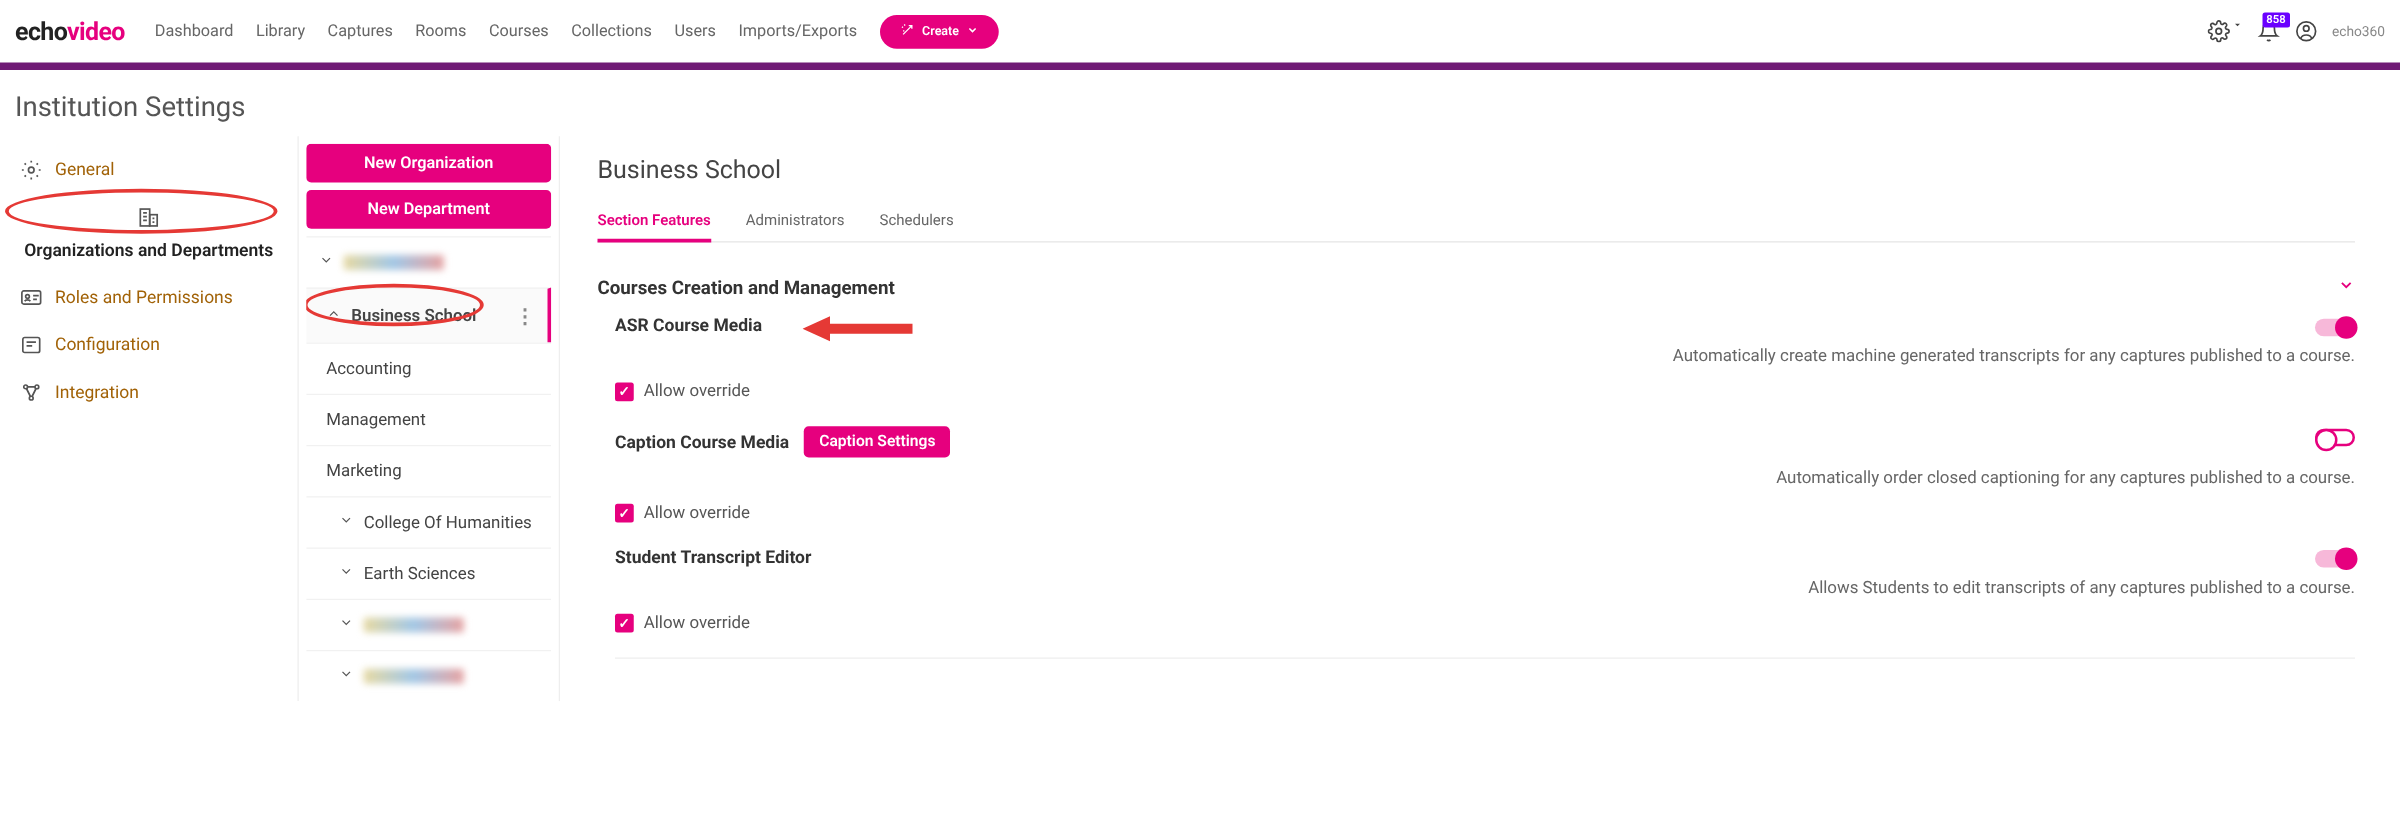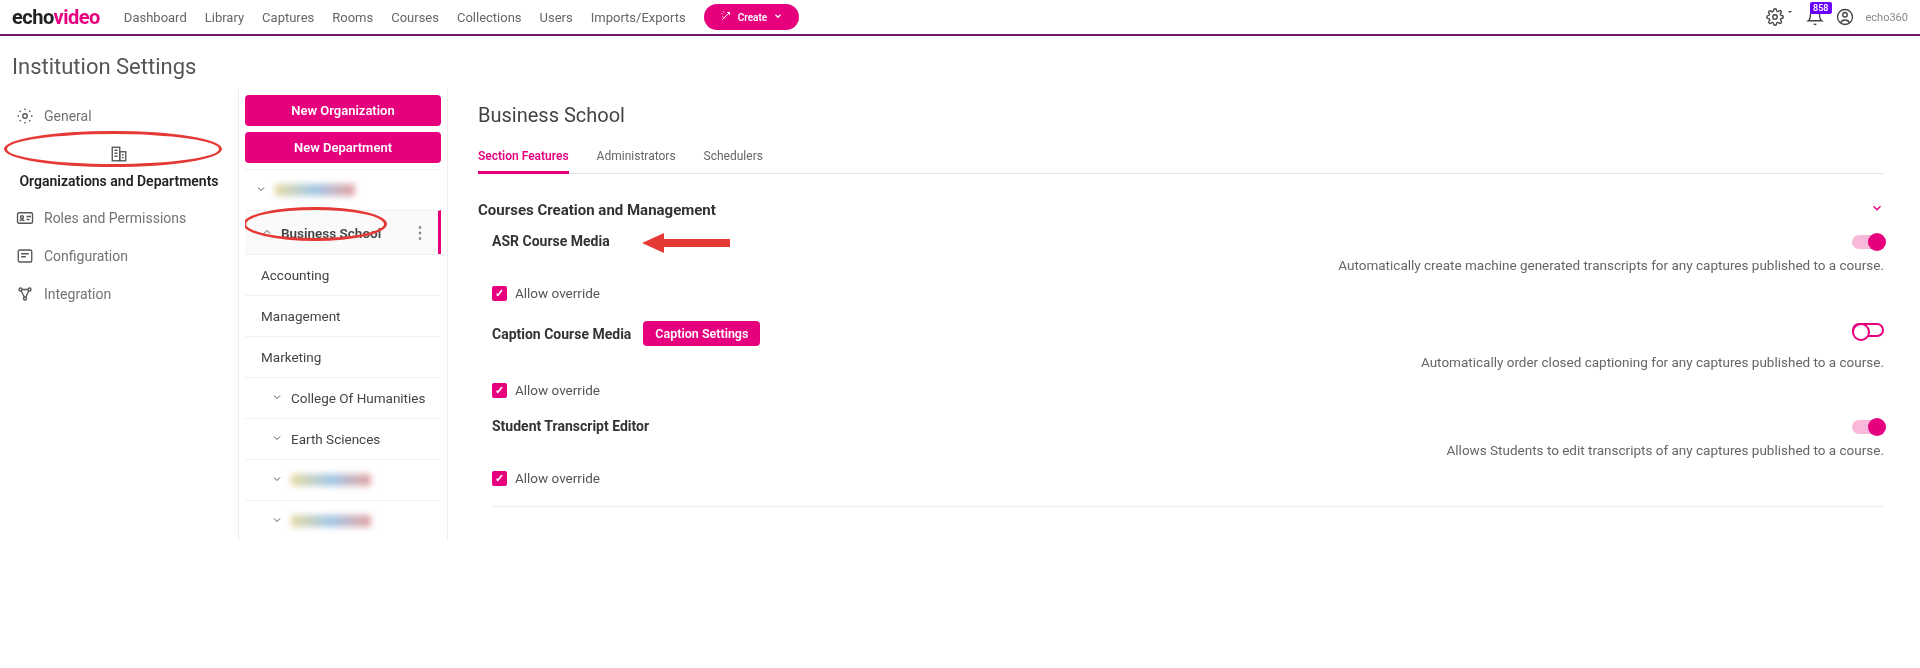--- a/index.html
+++ b/index.html
@@ -6,7 +6,7 @@
   body { background: #fff; color: #333; font-size: 14px; width: 1920px; }
   
   
-  .topnav { display: flex; align-items: center; height: 36px; border-bottom: 2px solid #701a75; padding: 0 12px; }
+  .topnav { display: flex; align-items: center; height: 56px; border-bottom: 6px solid #701a75; padding: 0 12px; }
   .logo { font-size: 20px; font-weight: 700; letter-spacing: -0.5px; margin-right: 24px; }
   .logo .e1 { color: #222; }
   .logo .e2 { color: #e6007e; }

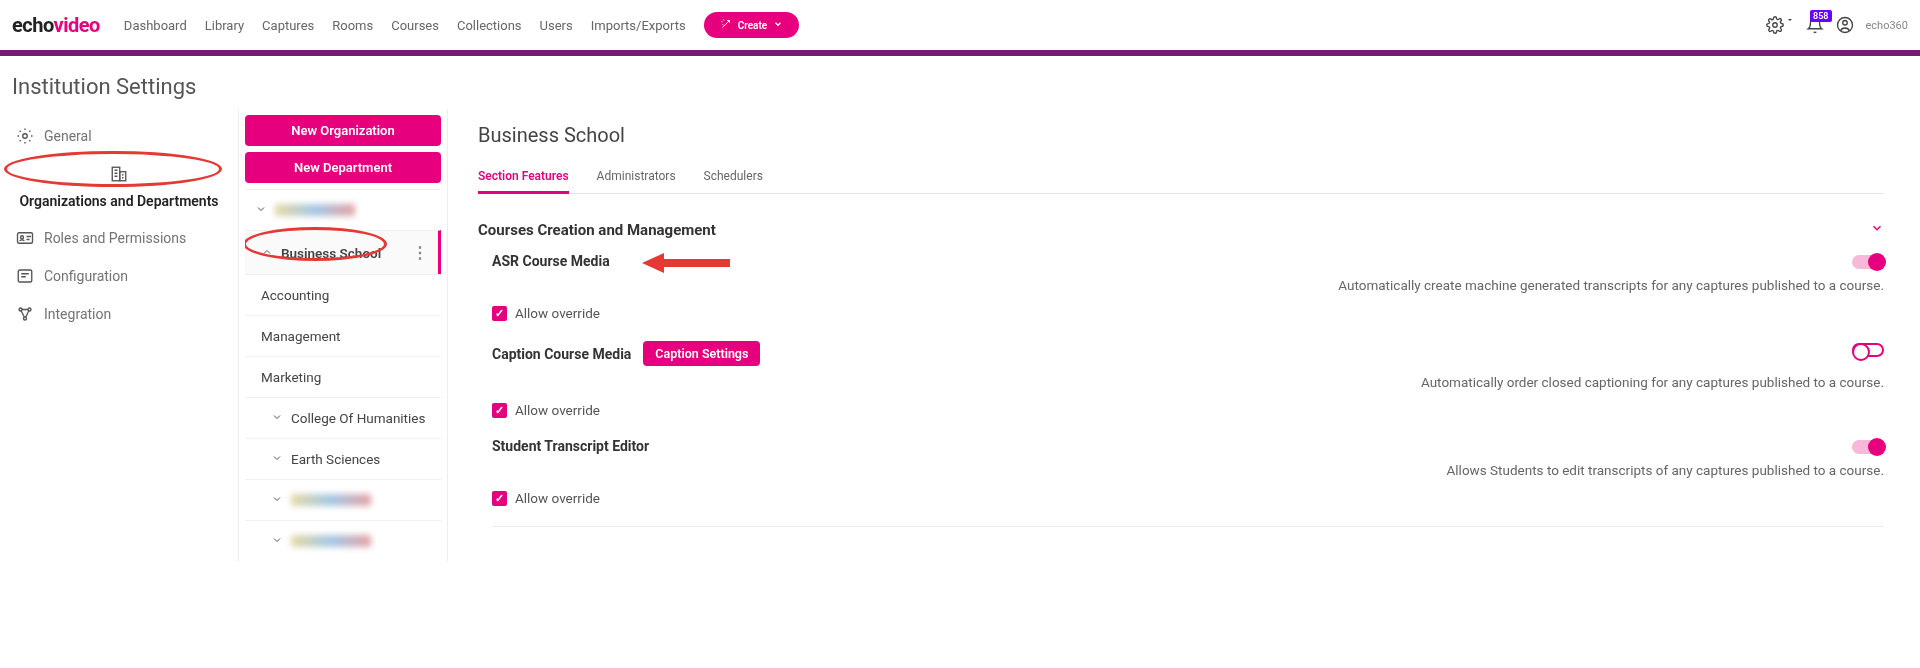--- a/index.html
+++ b/index.html
@@ -26,7 +26,7 @@
   
   
   .sidebar-left { width: 238px; padding-top: 8px; }
-  .side-item { display: flex; align-items: center; gap: 10px; padding: 10px 16px; color: #737373; cursor: pointer; font-size: 14px; }
+  .side-item { display: flex; align-items: center; gap: 10px; padding: 10px 16px; color: #a16207; cursor: pointer; font-size: 14px; }
   .side-item.active { color: #222; font-weight: 600; position: relative; flex-direction: column; }
   .side-item .sicon { width: 18px; height: 18px; display: inline-flex; align-items: center; justify-content: center; }
   .side-item svg { stroke: #555; }

